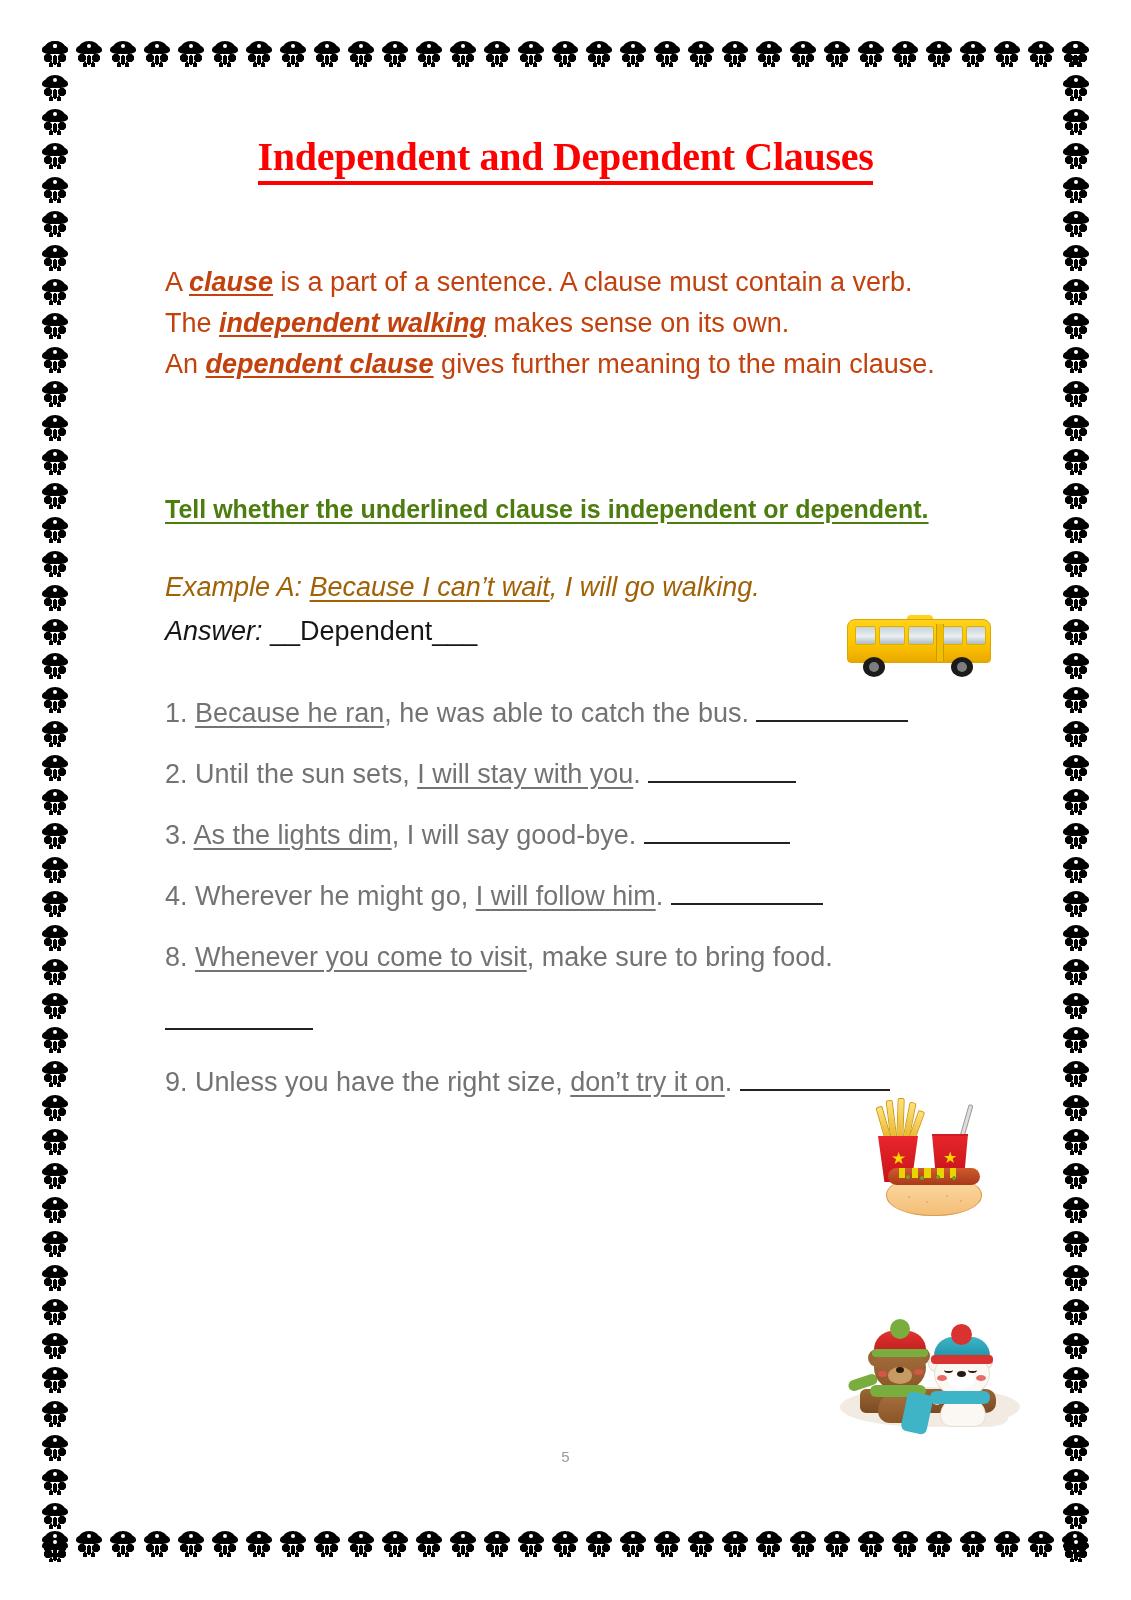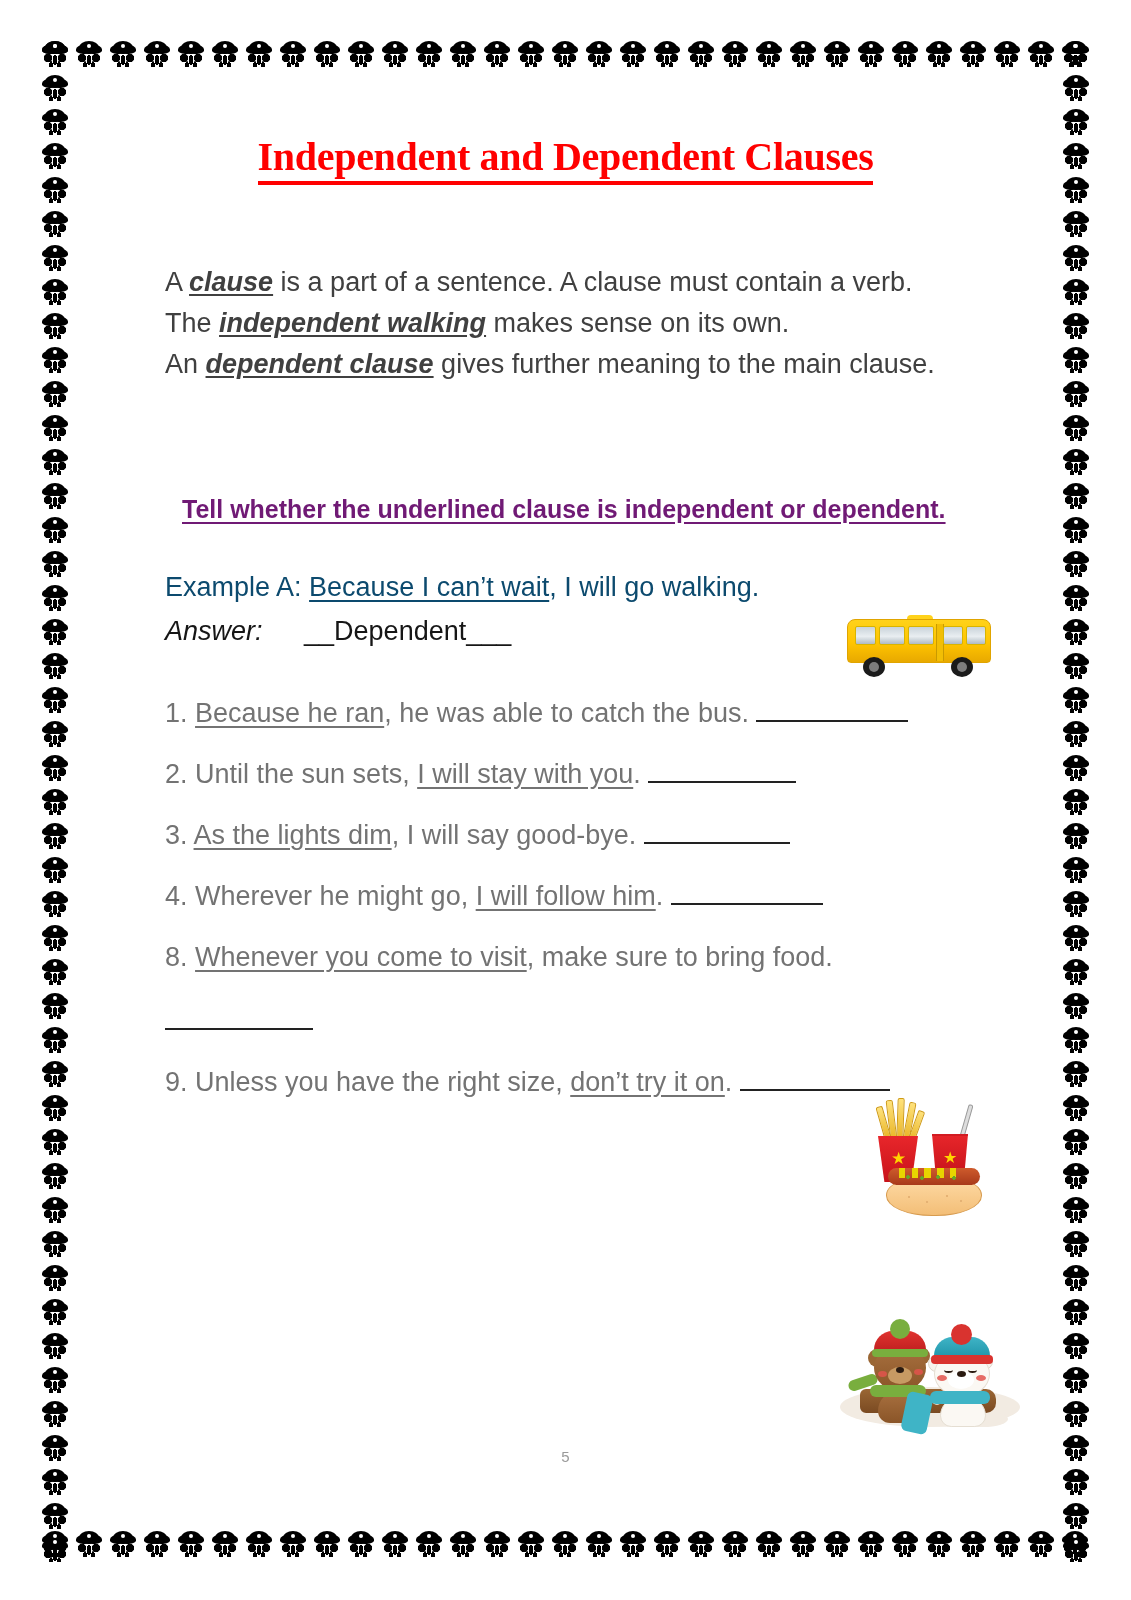--- a/index.html
+++ b/index.html
@@ -121,7 +121,7 @@
     width: 855px;
     font-family: "Liberation Sans", sans-serif;
     font-size: 27px;
-    color: #404040;
+    color: #c2410c;
     line-height: 41px;
     font-stretch: condensed;
   }

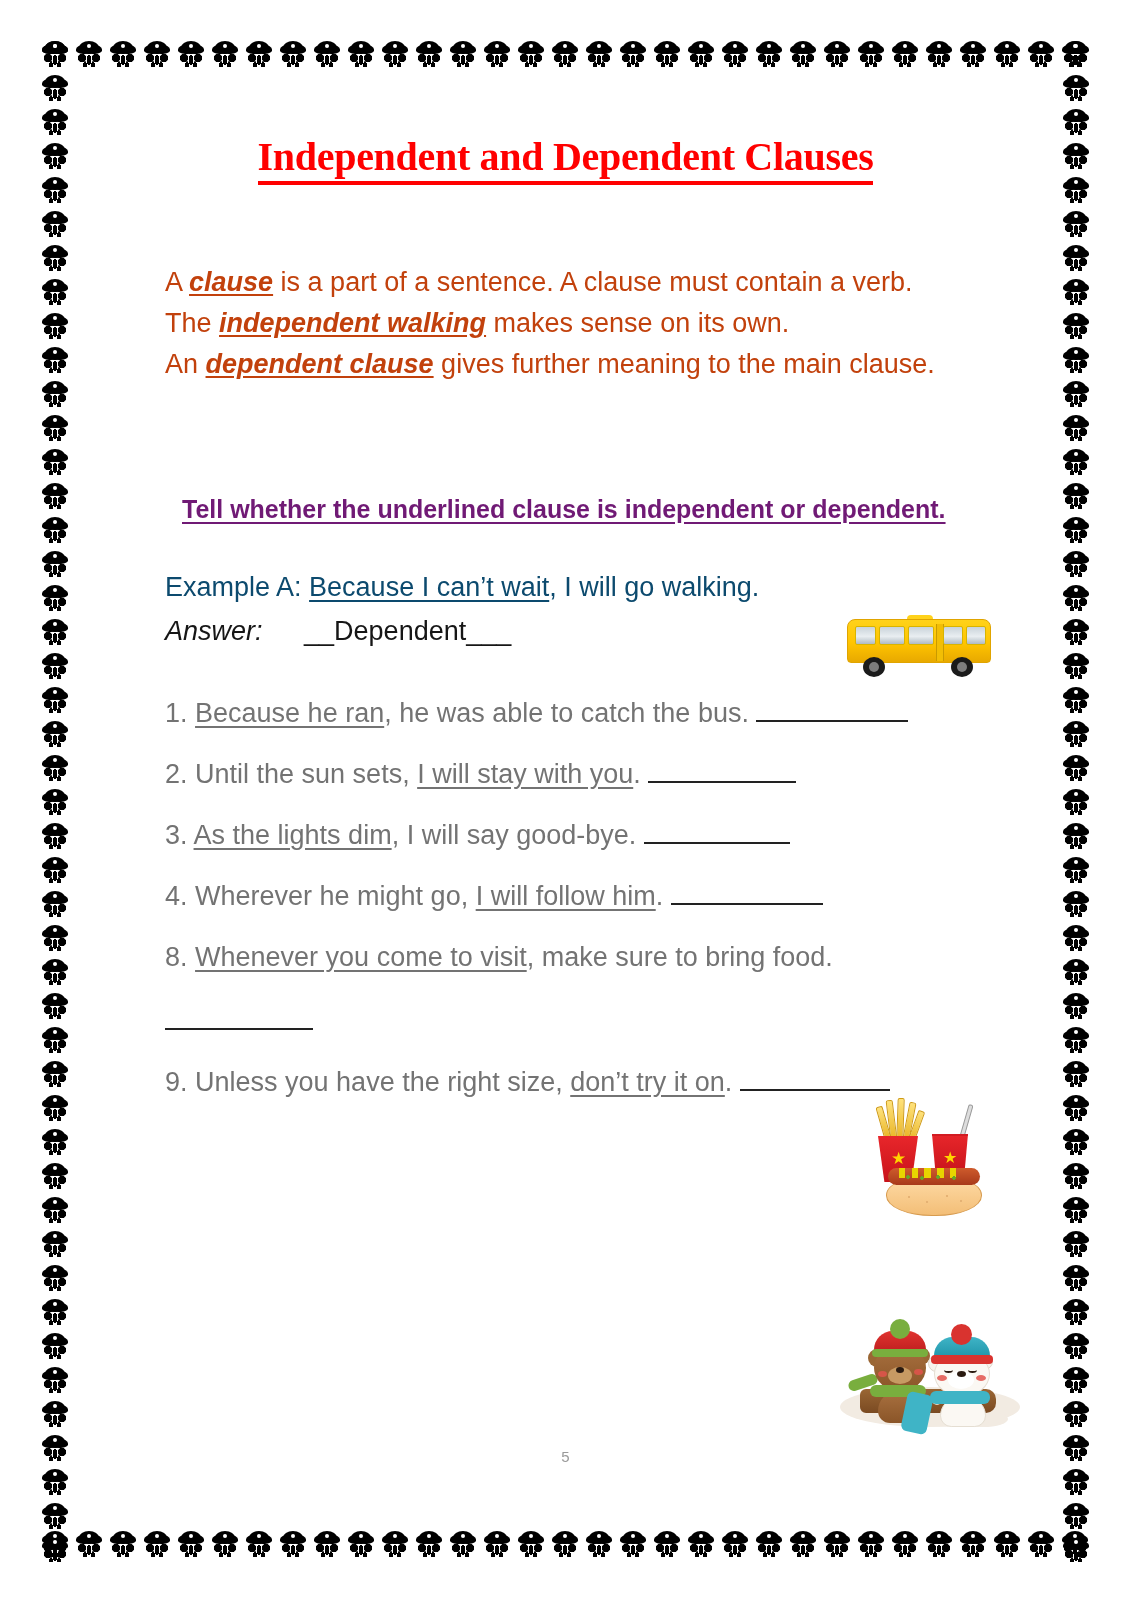--- a/index.html
+++ b/index.html
@@ -140,12 +140,12 @@
 
   .instruction {
     position: absolute;
-    left: 182px;
+    left: 165px;
     top: 495px;
     font-family: "Liberation Sans", sans-serif;
     font-size: 25px;
     font-weight: bold;
-    color: #701a75;
+    color: #4d7c0f;
     text-decoration: underline;
     text-underline-offset: 4px;
   }

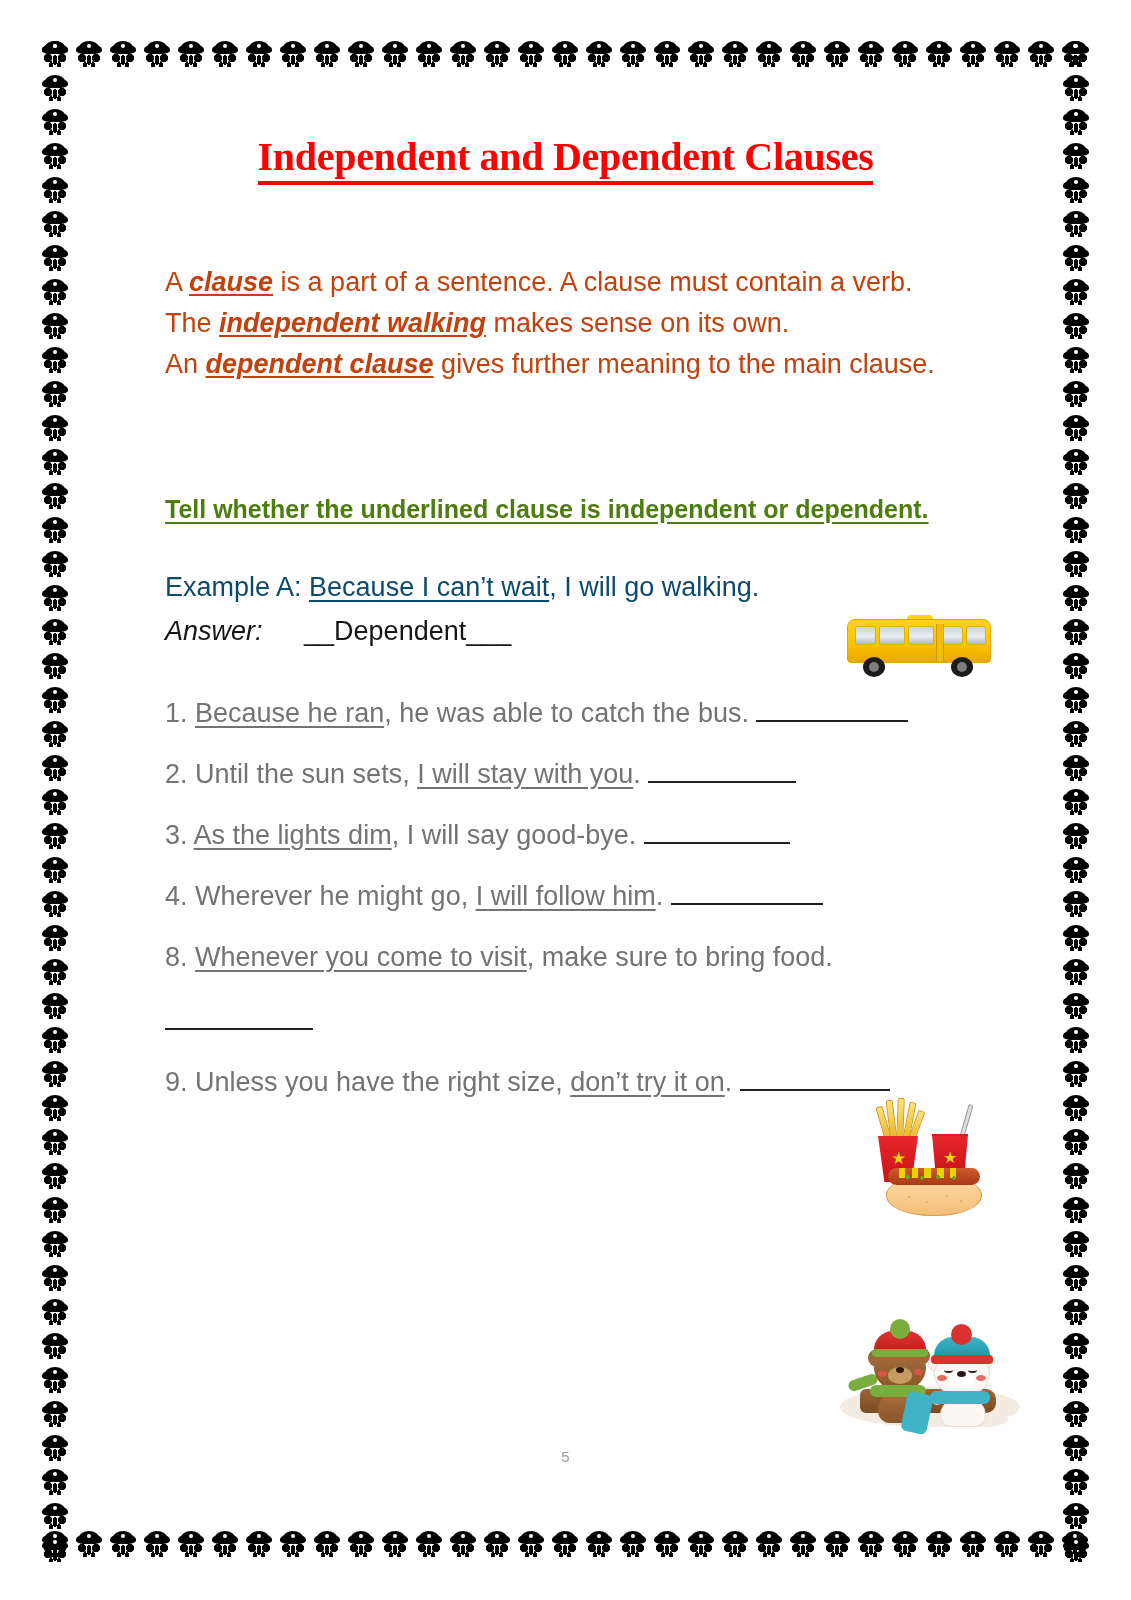--- a/index.html
+++ b/index.html
@@ -156,7 +156,8 @@
     top: 572px;
     font-family: "Liberation Sans", sans-serif;
     font-size: 27px;
-    color: #0c4a6e;
+    font-style: italic;
+    color: #a16207;
   }
   .example u { text-underline-offset: 4px; }
 

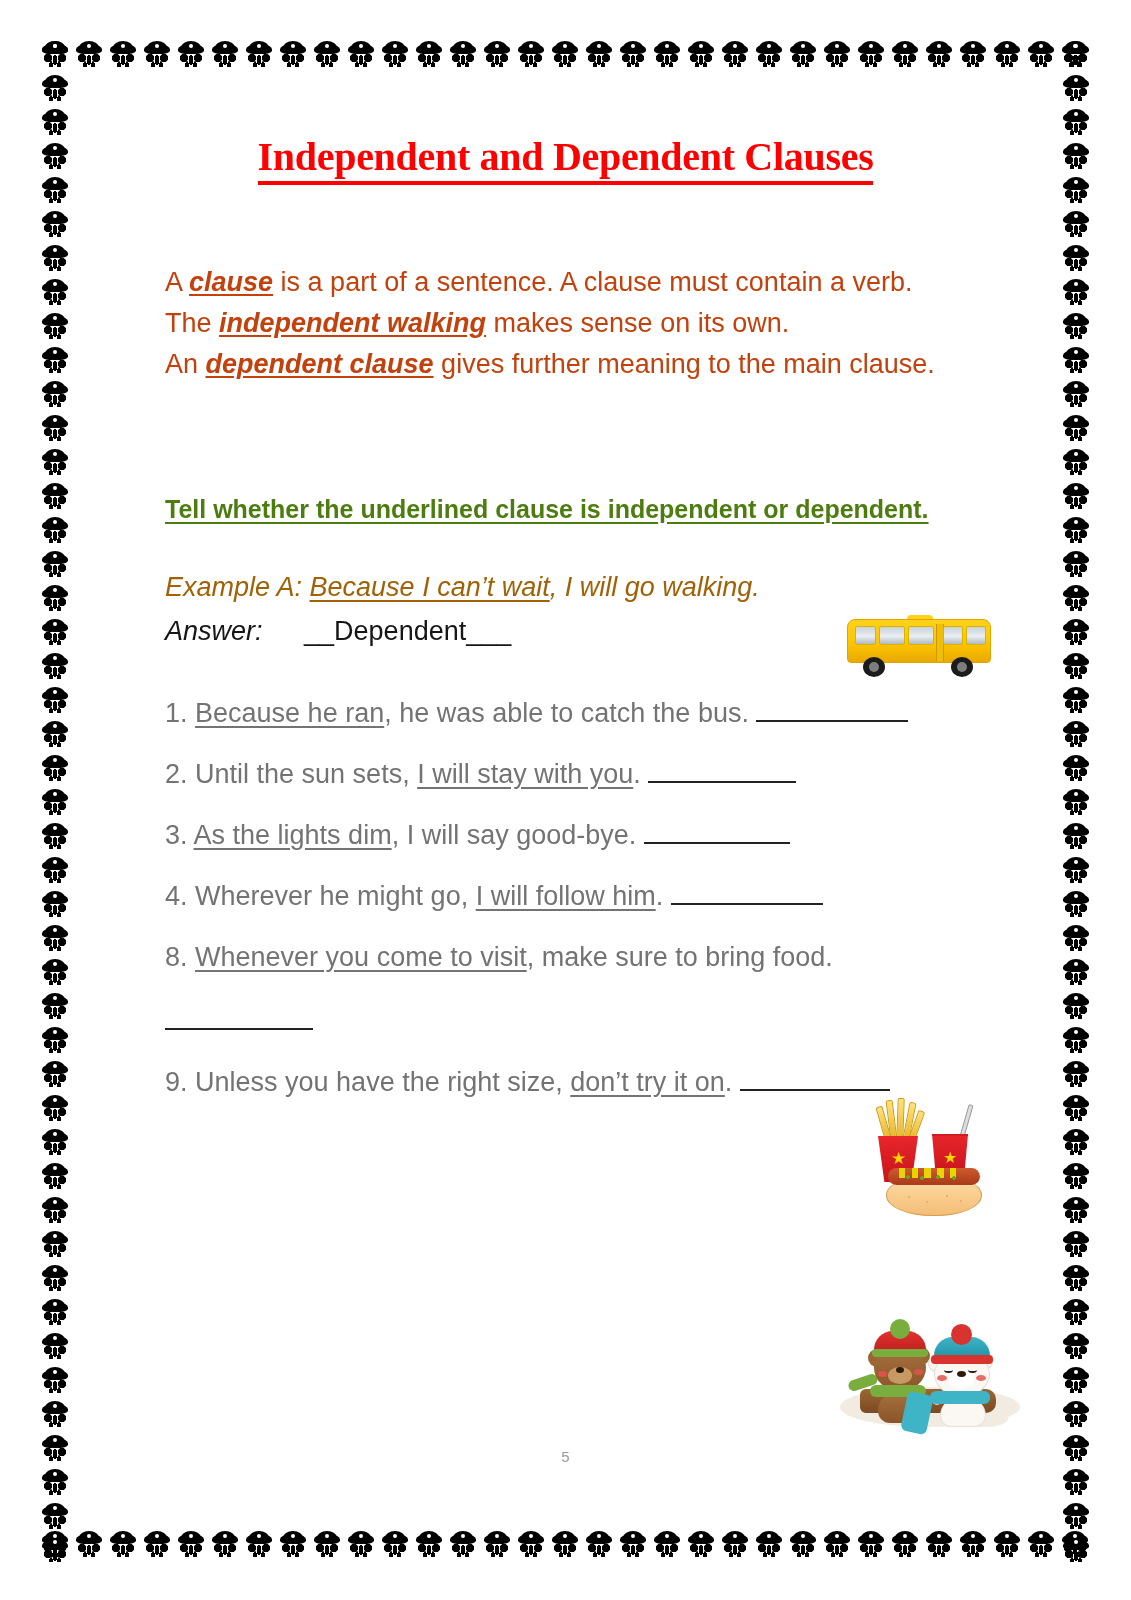--- a/index.html
+++ b/index.html
@@ -170,7 +170,7 @@
     color: #161616;
   }
   .answer-line .lbl { font-style: italic; }
-  .answer-line .val { font-style: normal; letter-spacing: 0px; margin-left: 34px; }
+  .answer-line .val { font-style: normal; letter-spacing: 0px; }
 
   
   .qlist {

